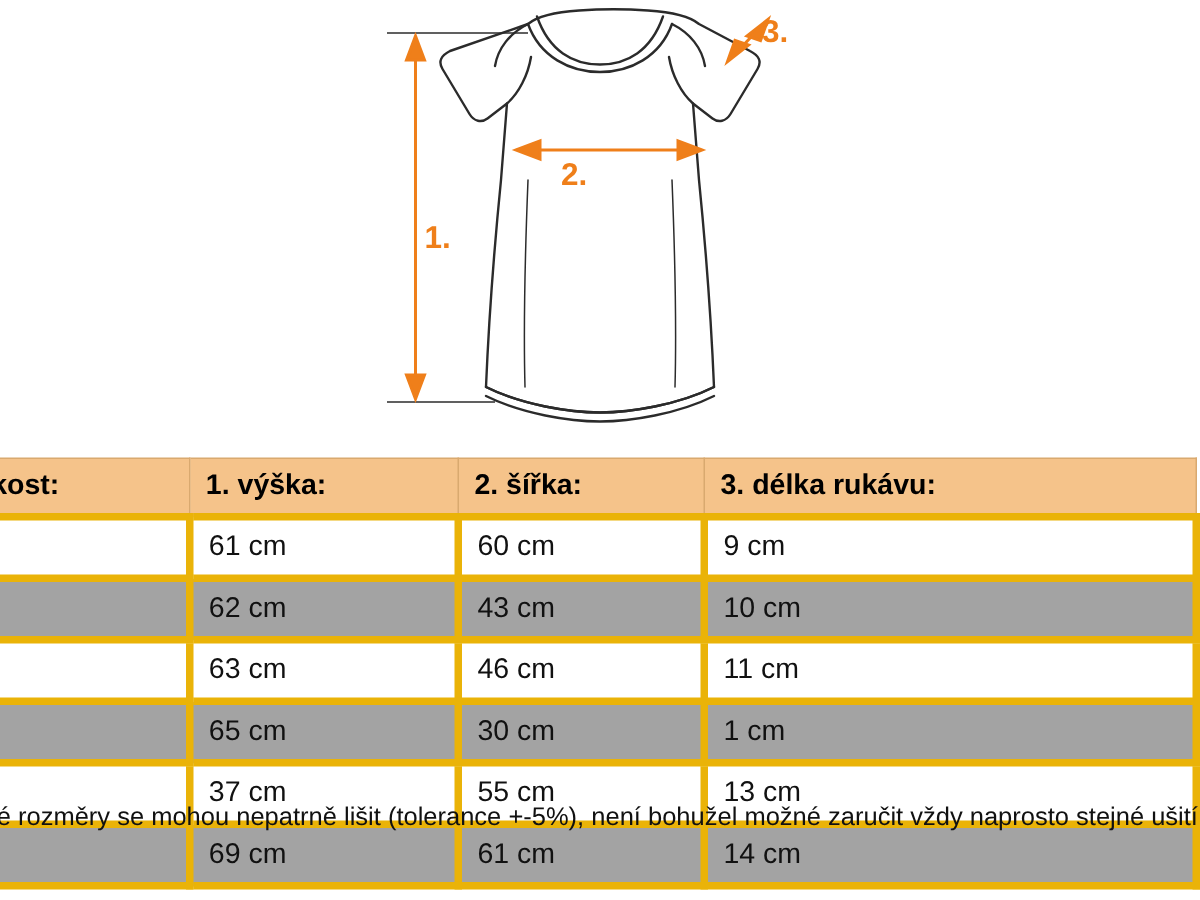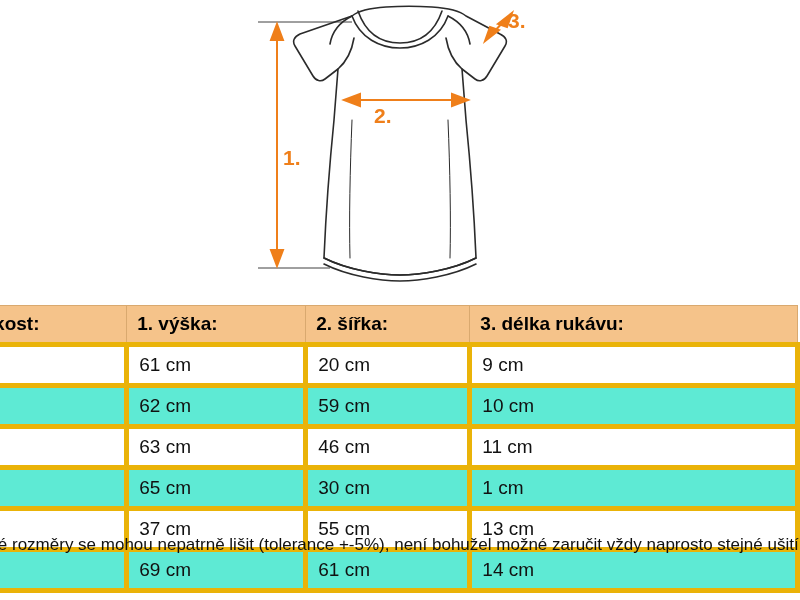--- a/index.html
+++ b/index.html
@@ -176,7 +176,7 @@
       <tr class="odd">
         <td>S</td>
         <td>61 cm</td>
-        <td>20 cm</td>
+        <td>60 cm</td>
         <td>9 cm</td>
       </tr>
       <tr class="even">

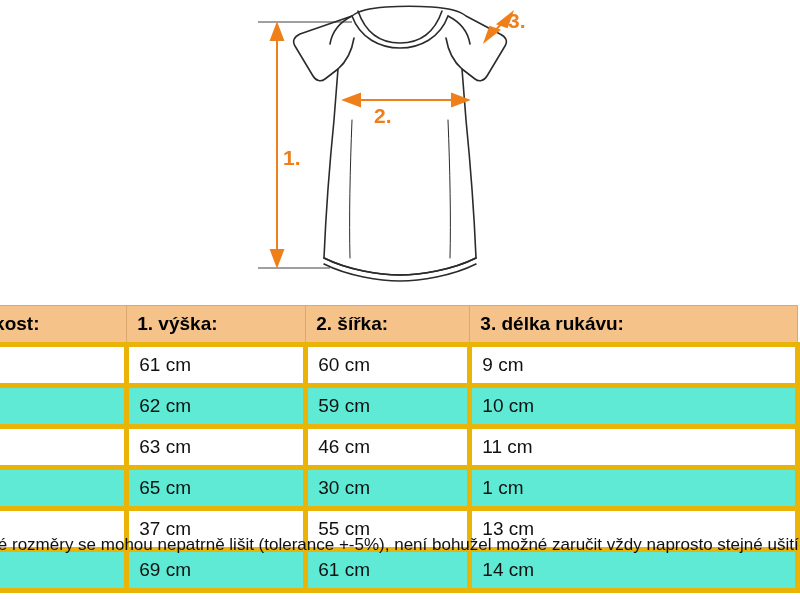--- a/index.html
+++ b/index.html
@@ -61,7 +61,7 @@
     background: #ffffff;
   }
   #size-table tbody tr.even td {
-    background: #5eead4;
+    background: #a3a3a3;
   }
   #size-table col.c0 { width: 165px; }
   #size-table col.c1 { width: 180px; }

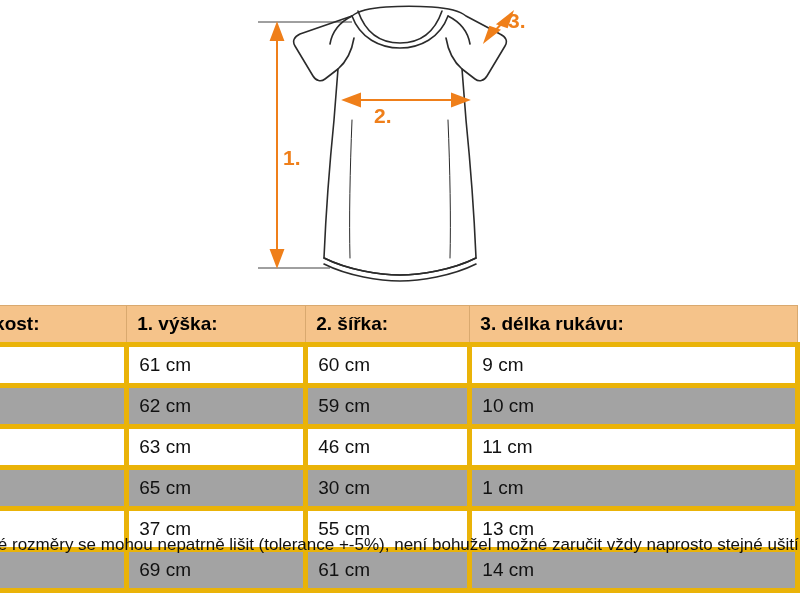--- a/index.html
+++ b/index.html
@@ -182,7 +182,7 @@
       <tr class="even">
         <td></td>
         <td>62 cm</td>
-        <td>59 cm</td>
+        <td>43 cm</td>
         <td>10 cm</td>
       </tr>
       <tr class="odd">

